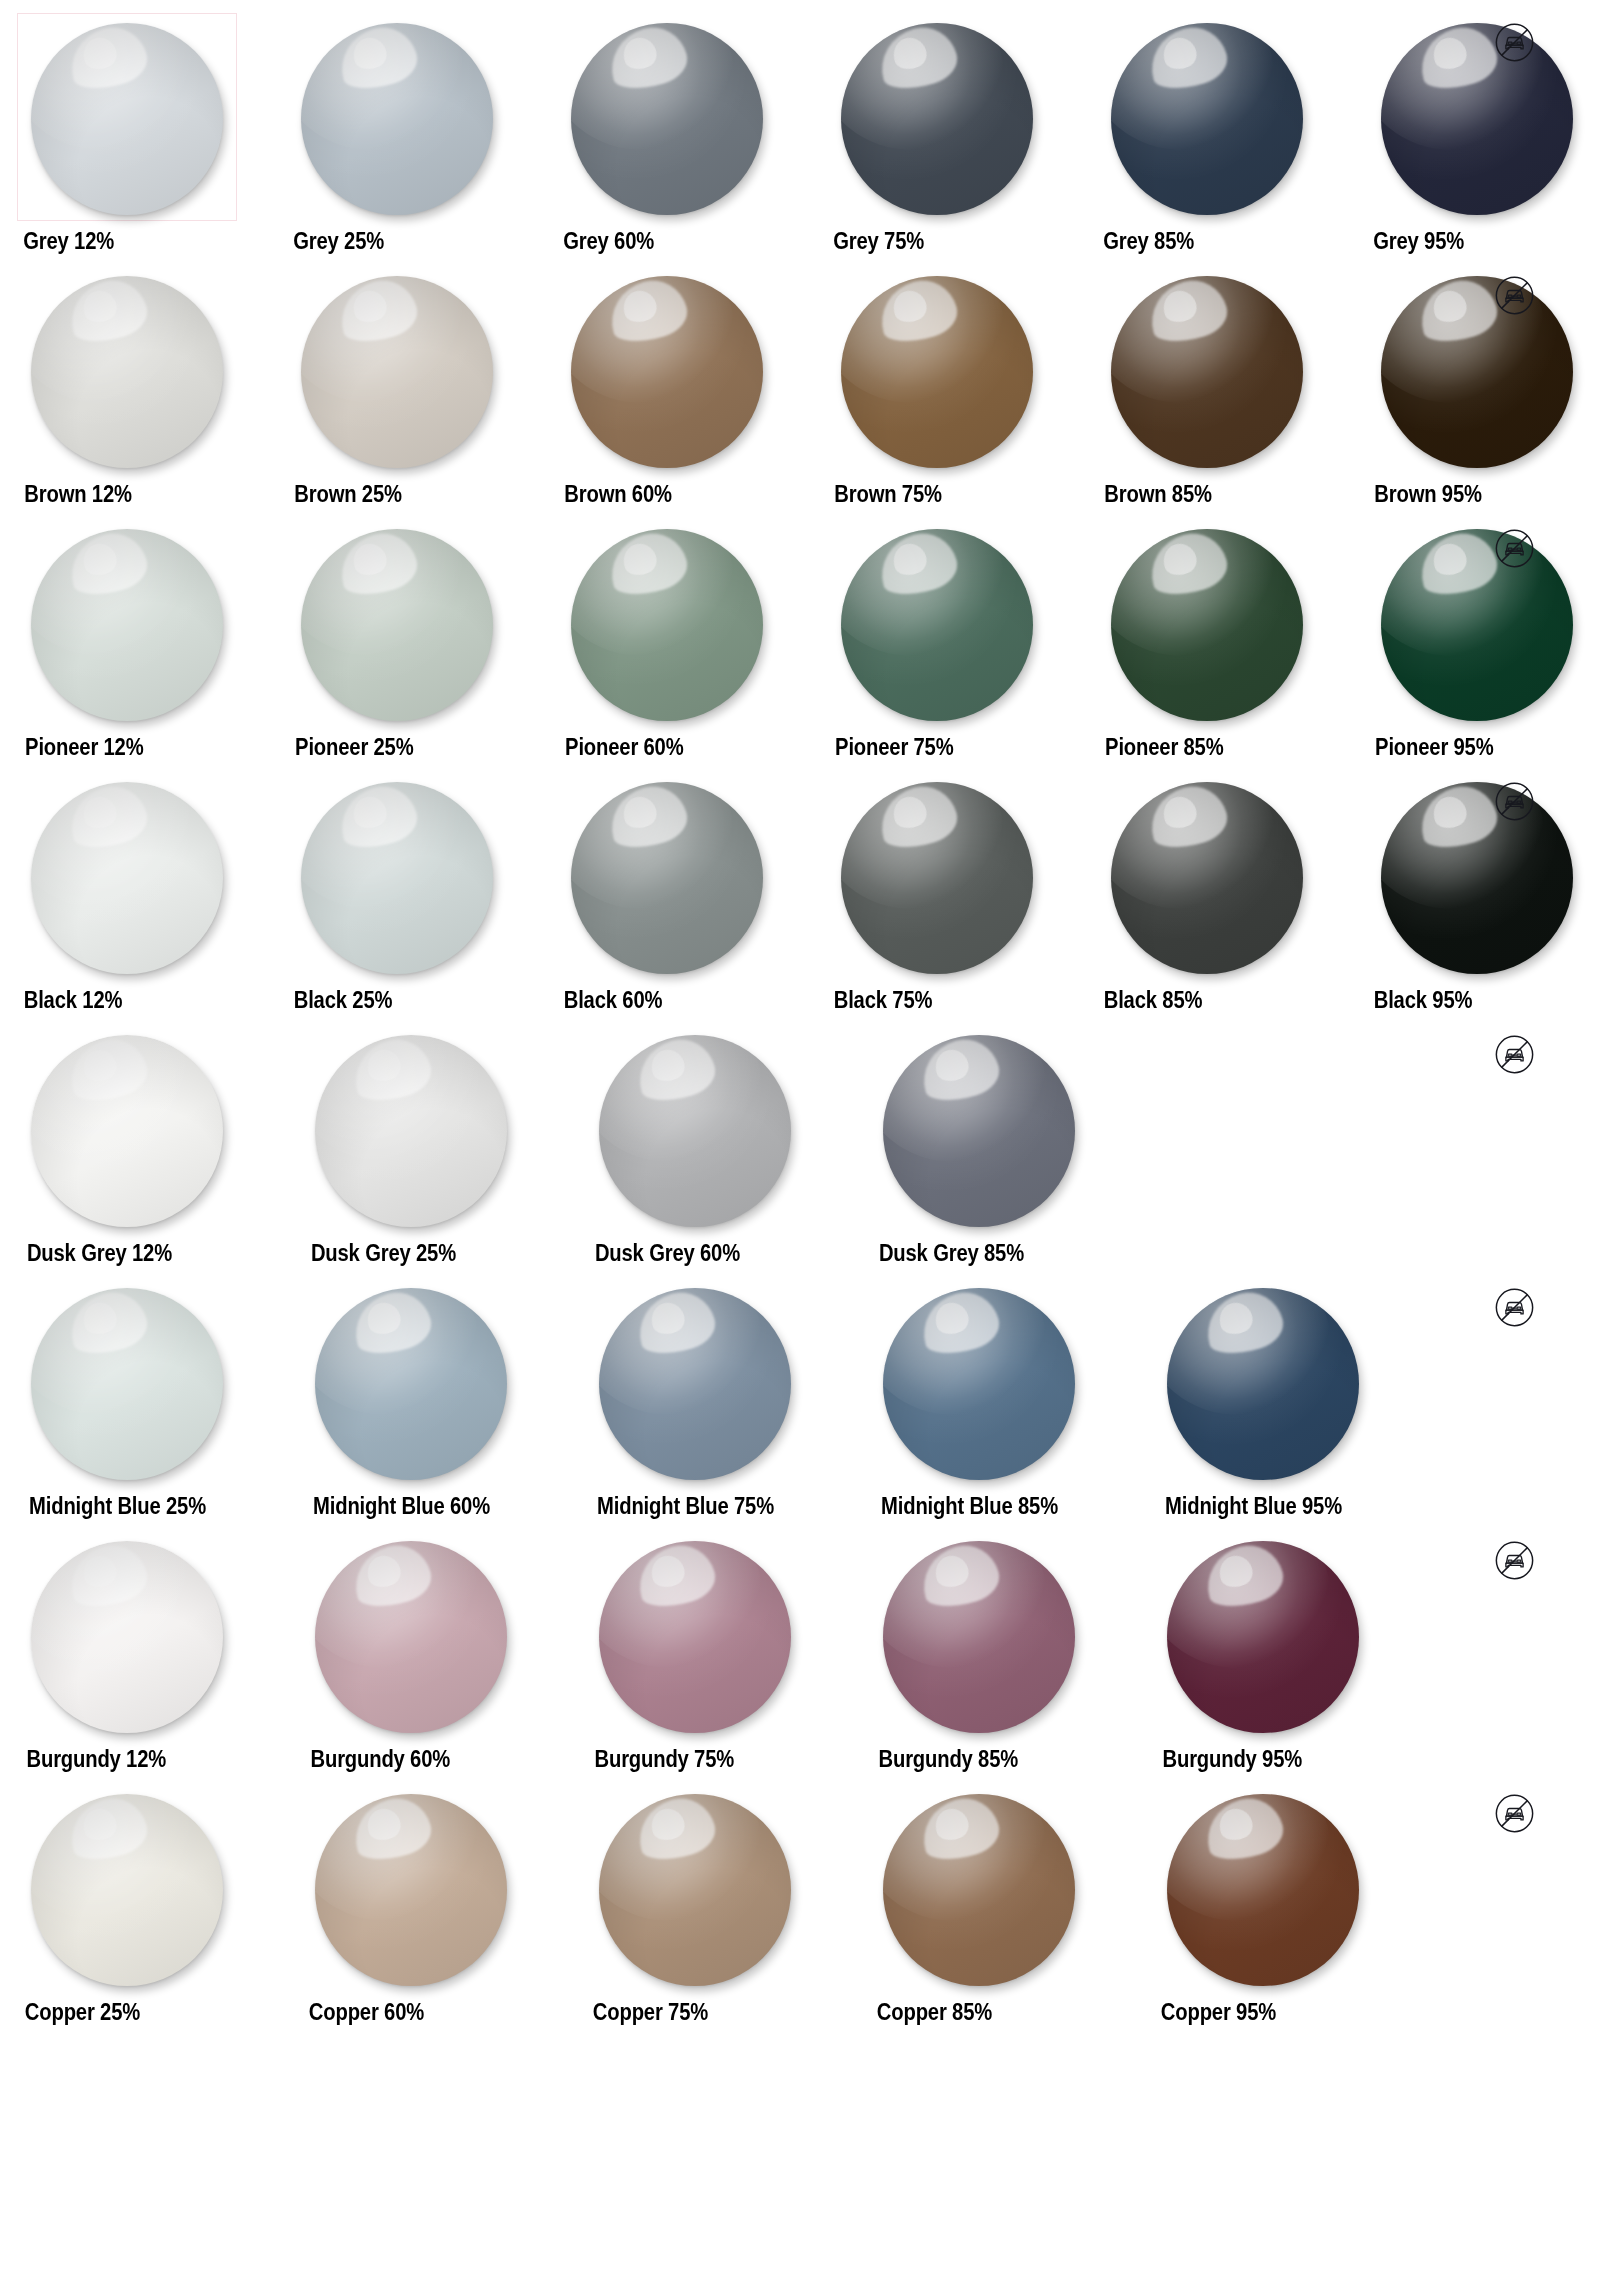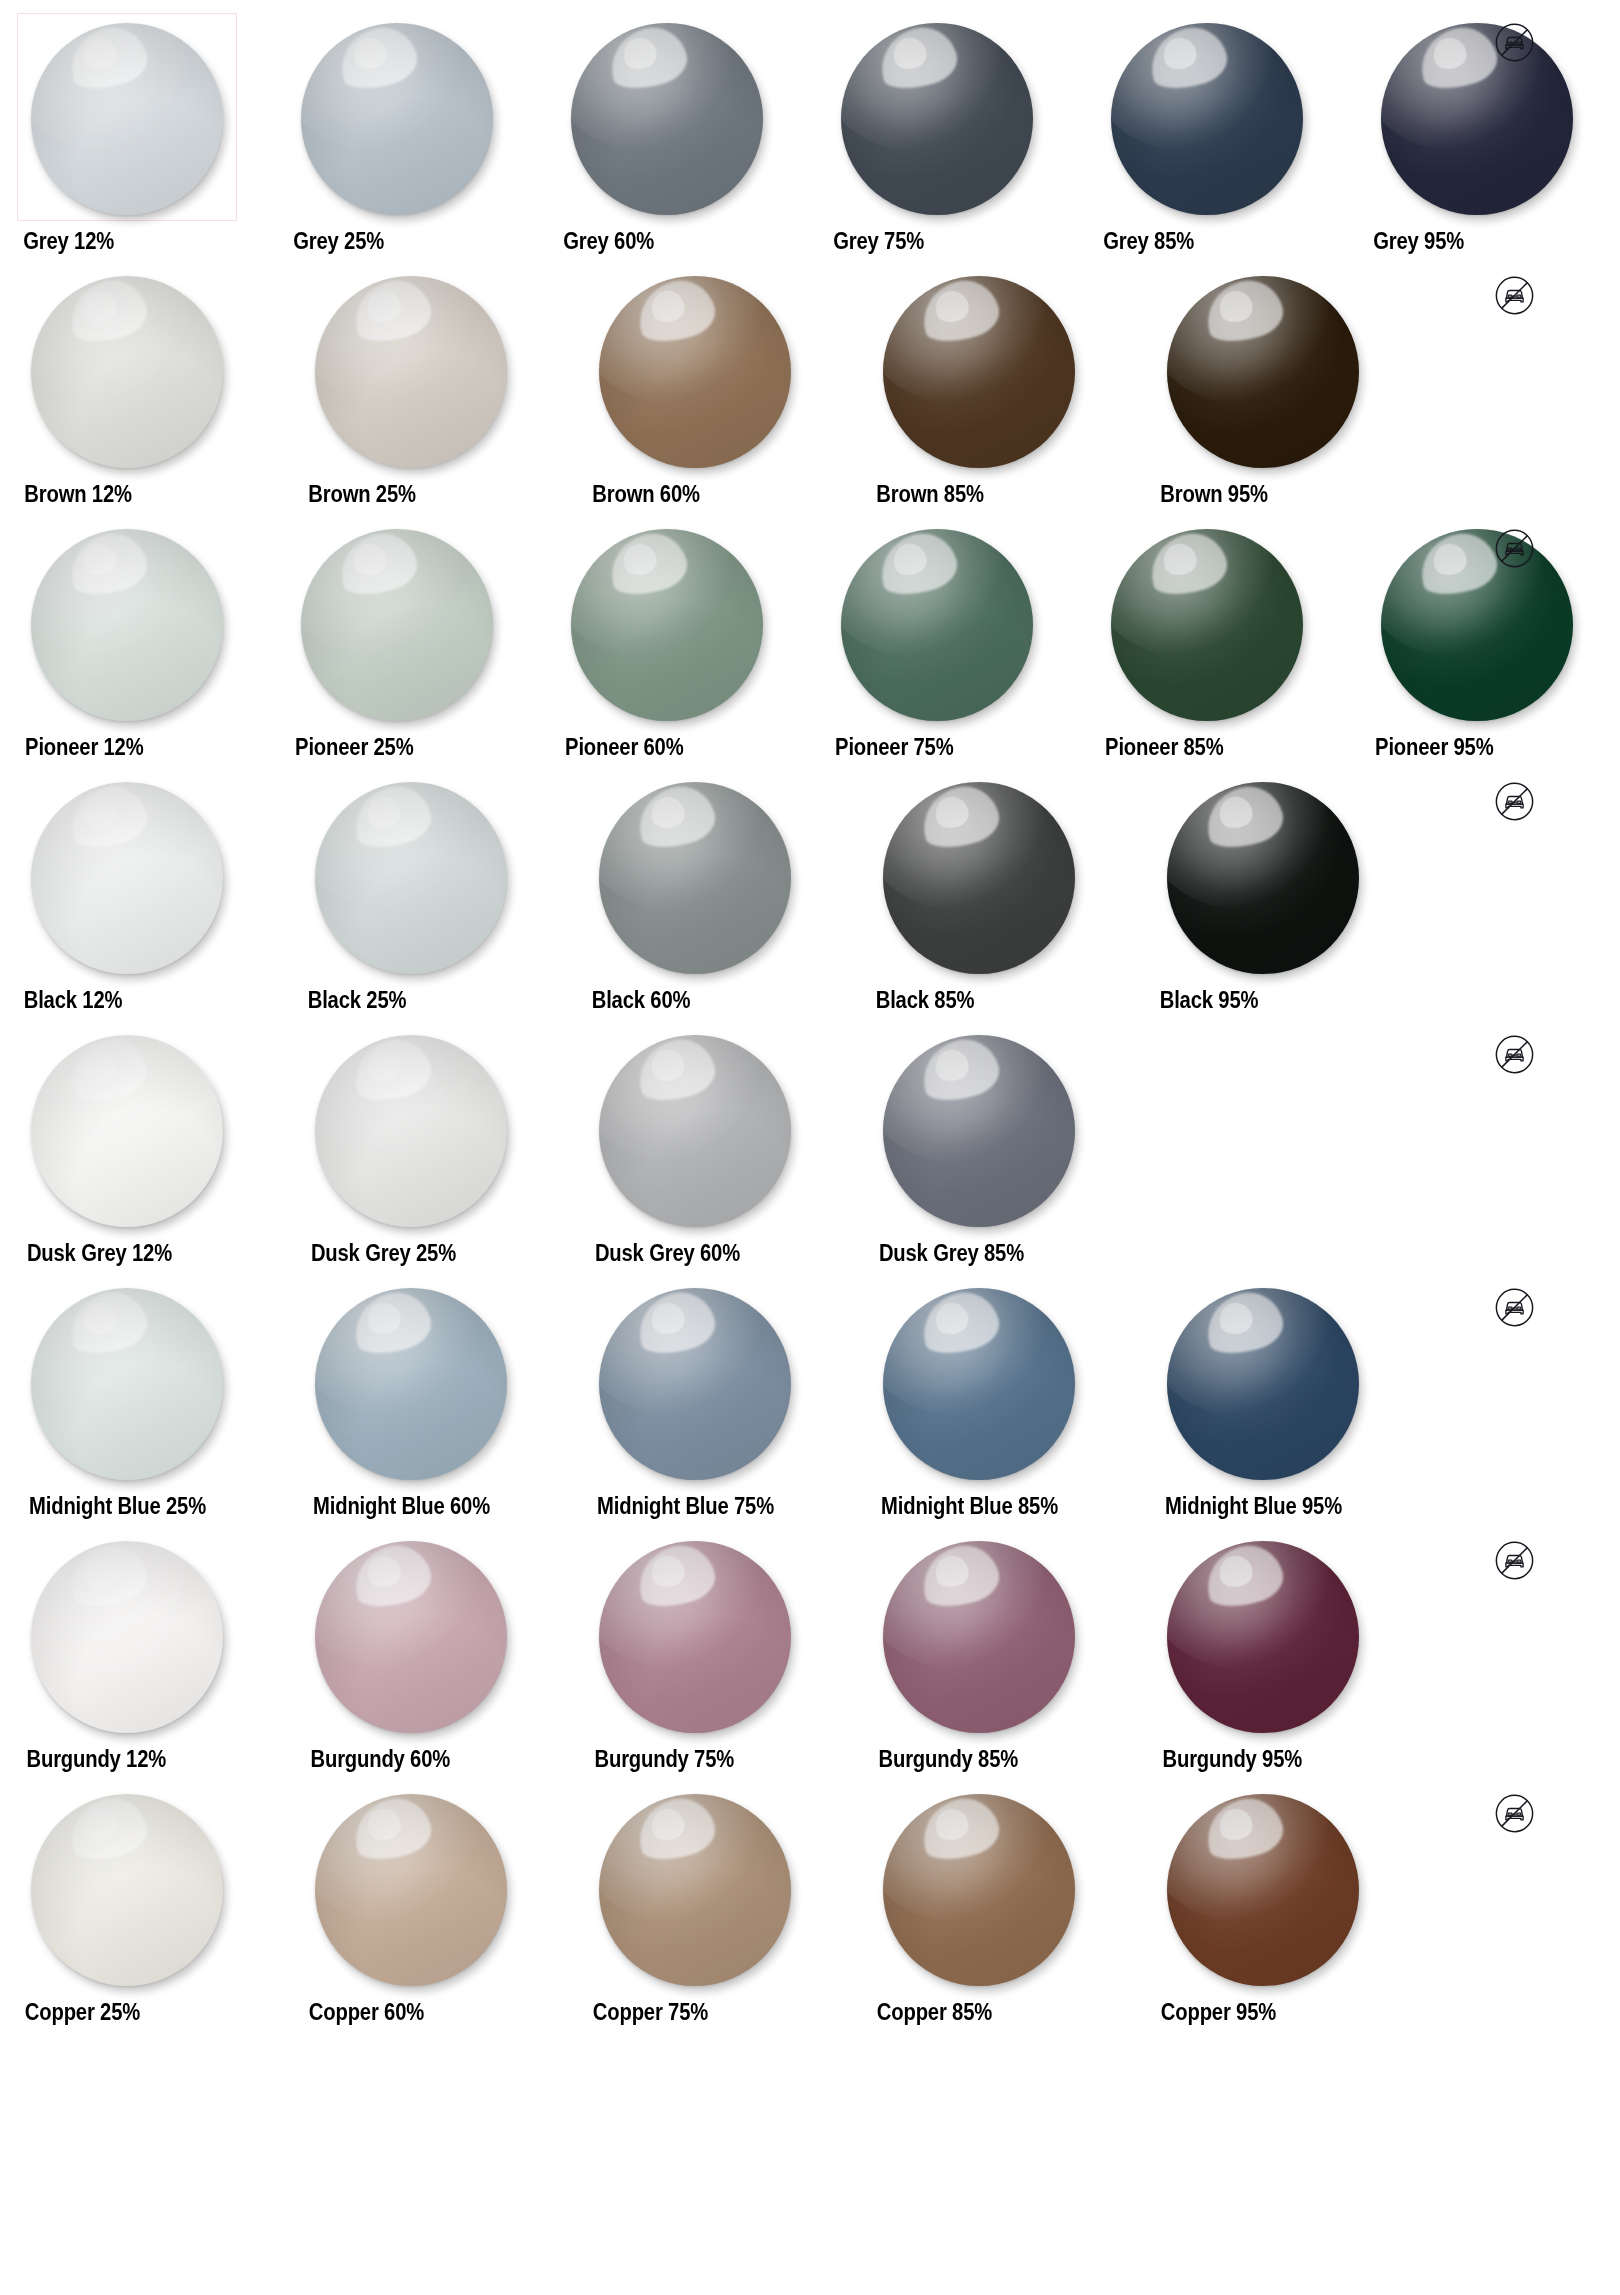--- a/index.html
+++ b/index.html
@@ -270,6 +270,16 @@
         </div>
         <div class="swatch-cell">
           <div class="lens-box">
+            <div class="lens" style="background: radial-gradient(circle at 34% 24%, rgba(255, 255, 255, 0.3) 0%, rgba(255, 255, 255, 0.06) 34%, rgba(255, 255, 255, 0) 58%), linear-gradient(152deg, rgb(130, 97, 62) 0%, rgb(130, 97, 62) 55%, rgba(0, 0, 0, 0.08) 100%), rgb(130, 97, 62);">
+              <span class="glint"></span>
+              <span class="glint2"></span>
+              <span class="shade"></span>
+            </div>
+          </div>
+          <div class="label">Brown 75%</div>
+        </div>
+        <div class="swatch-cell">
+          <div class="lens-box">
             <div class="lens" style="background: radial-gradient(circle at 34% 24%, rgba(255, 255, 255, 0.3) 0%, rgba(255, 255, 255, 0.06) 34%, rgba(255, 255, 255, 0) 58%), linear-gradient(152deg, rgb(77, 53, 32) 0%, rgb(77, 53, 32) 55%, rgba(0, 0, 0, 0.08) 100%), rgb(77, 53, 32);">
               <span class="glint"></span>
               <span class="glint2"></span>

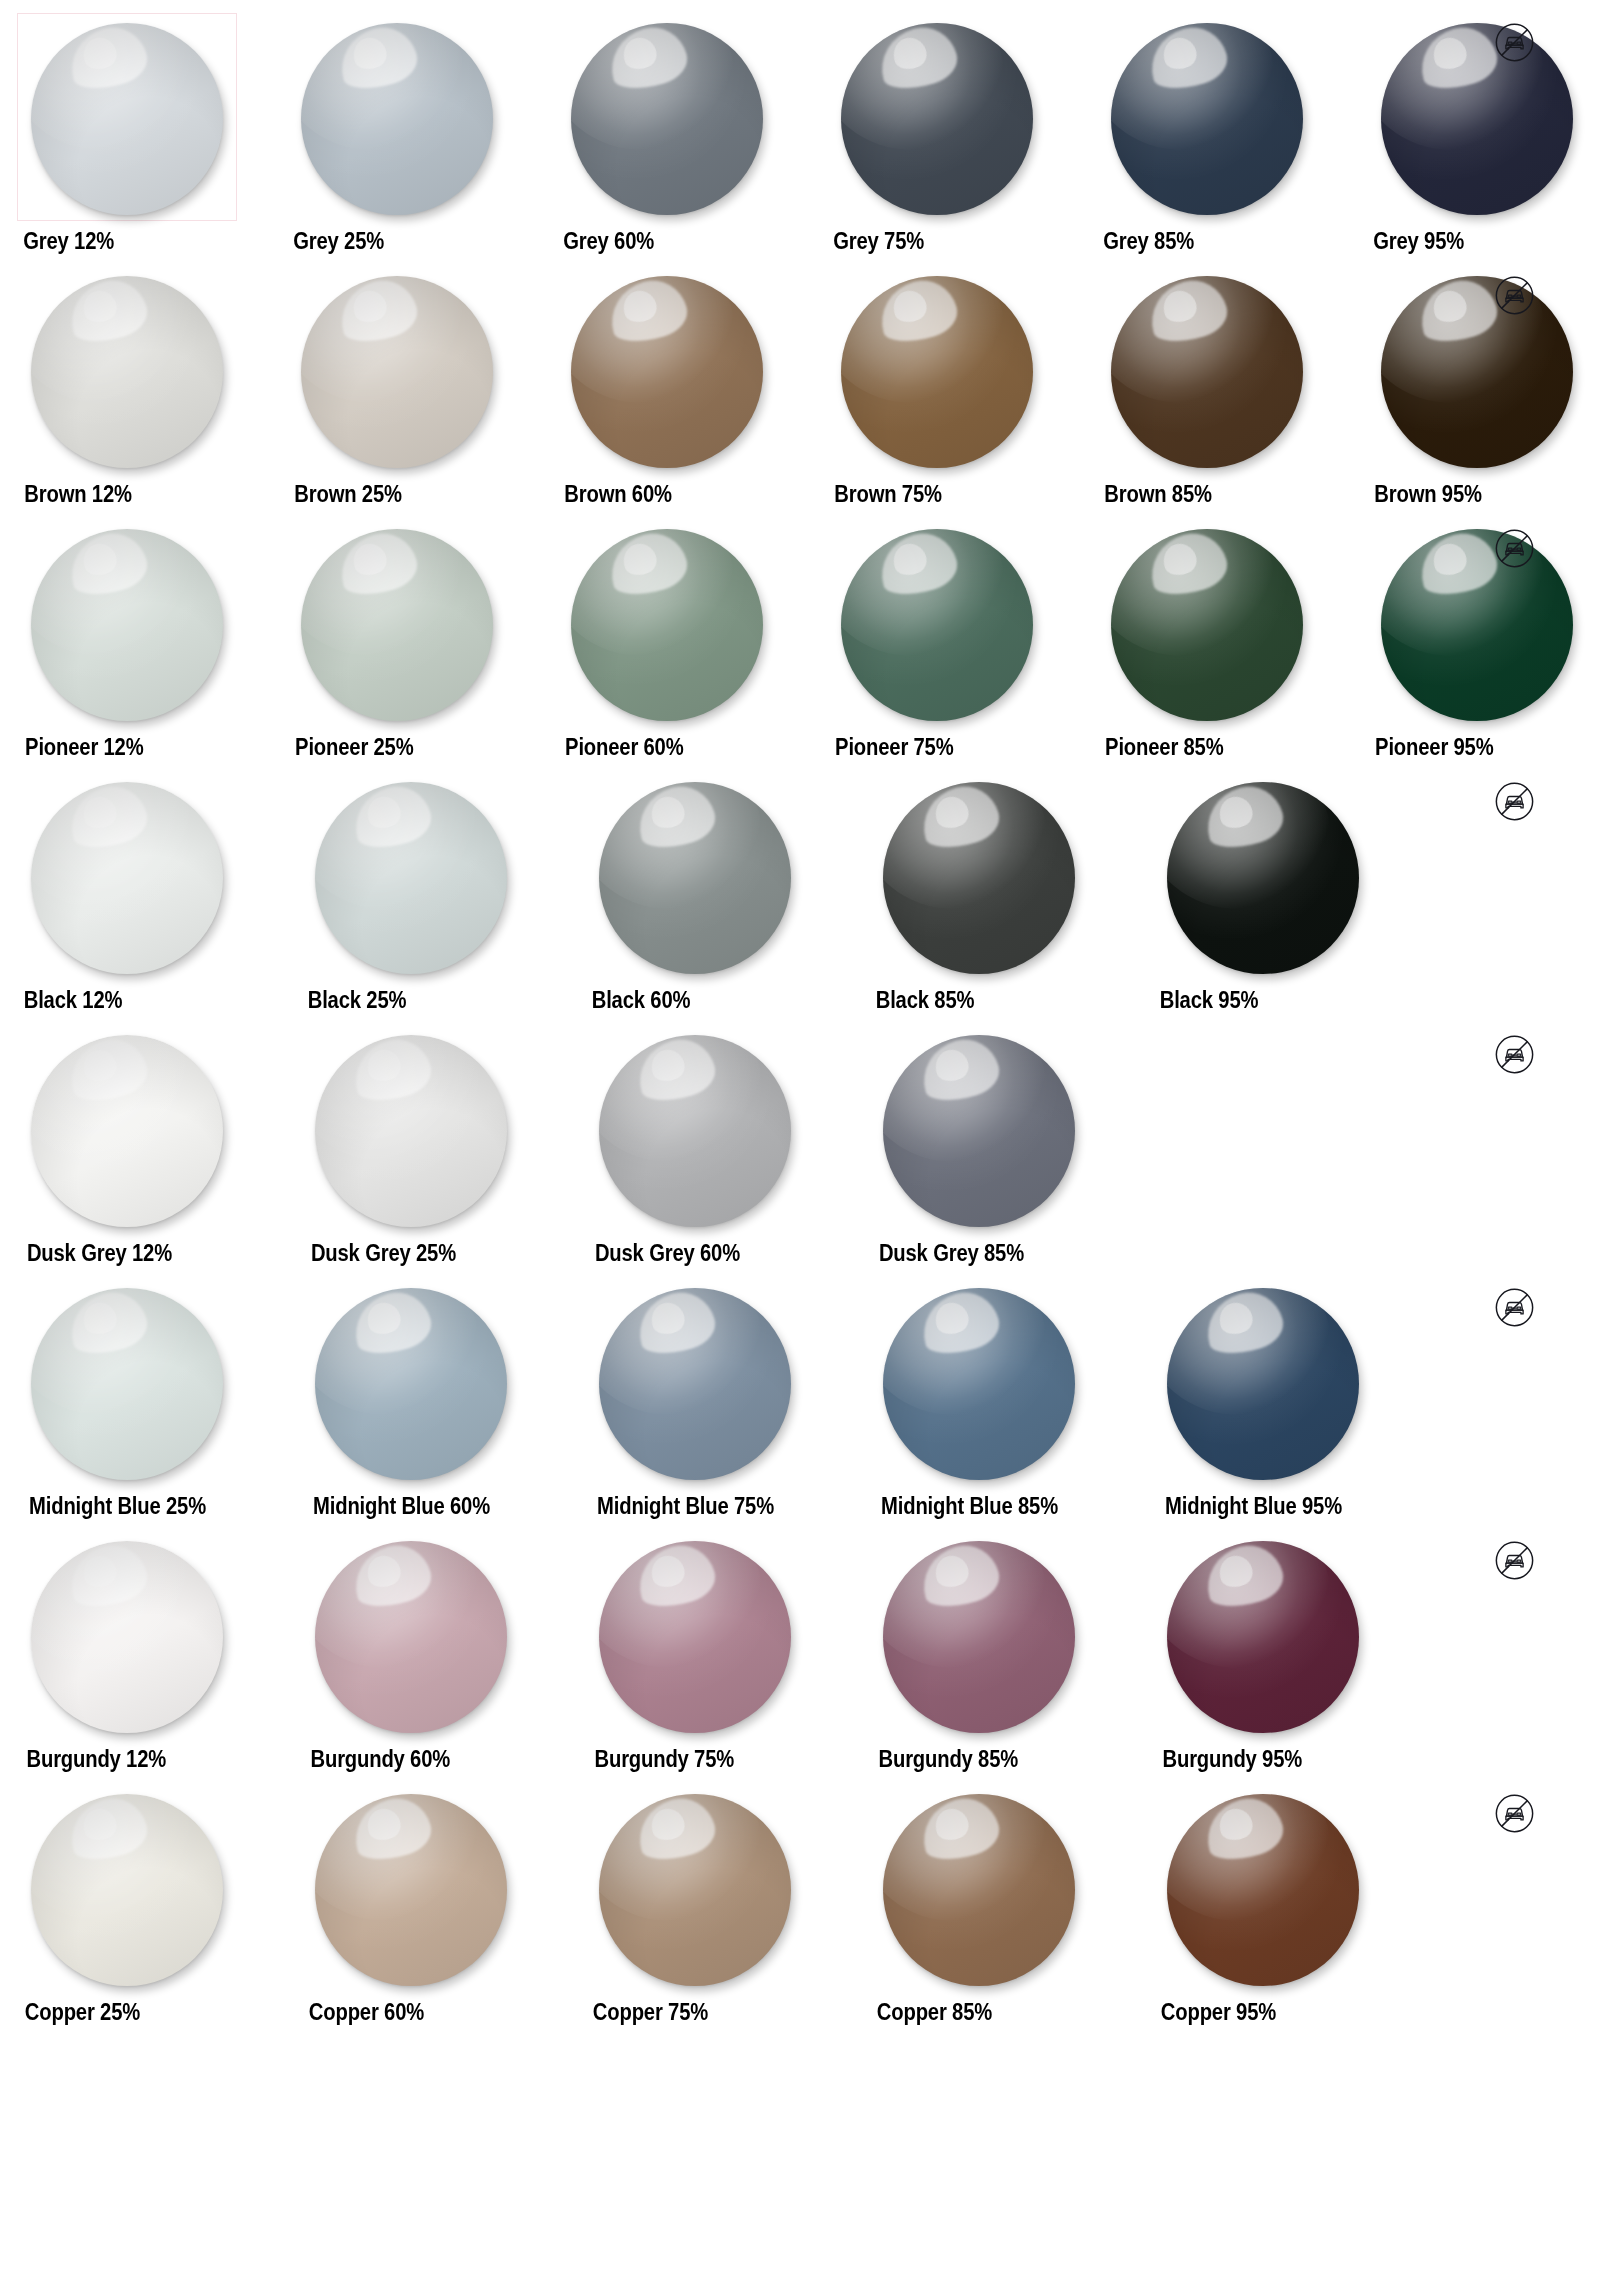--- a/index.html
+++ b/index.html
@@ -416,6 +416,16 @@
         </div>
         <div class="swatch-cell">
           <div class="lens-box">
+            <div class="lens" style="background: radial-gradient(circle at 34% 24%, rgba(255, 255, 255, 0.3) 0%, rgba(255, 255, 255, 0.06) 34%, rgba(255, 255, 255, 0) 58%), linear-gradient(152deg, rgb(86, 91, 89) 0%, rgb(86, 91, 89) 55%, rgba(0, 0, 0, 0.08) 100%), rgb(86, 91, 89);">
+              <span class="glint"></span>
+              <span class="glint2"></span>
+              <span class="shade"></span>
+            </div>
+          </div>
+          <div class="label">Black 75%</div>
+        </div>
+        <div class="swatch-cell">
+          <div class="lens-box">
             <div class="lens" style="background: radial-gradient(circle at 34% 24%, rgba(255, 255, 255, 0.3) 0%, rgba(255, 255, 255, 0.06) 34%, rgba(255, 255, 255, 0) 58%), linear-gradient(152deg, rgb(59, 62, 60) 0%, rgb(59, 62, 60) 55%, rgba(0, 0, 0, 0.08) 100%), rgb(59, 62, 60);">
               <span class="glint"></span>
               <span class="glint2"></span>

